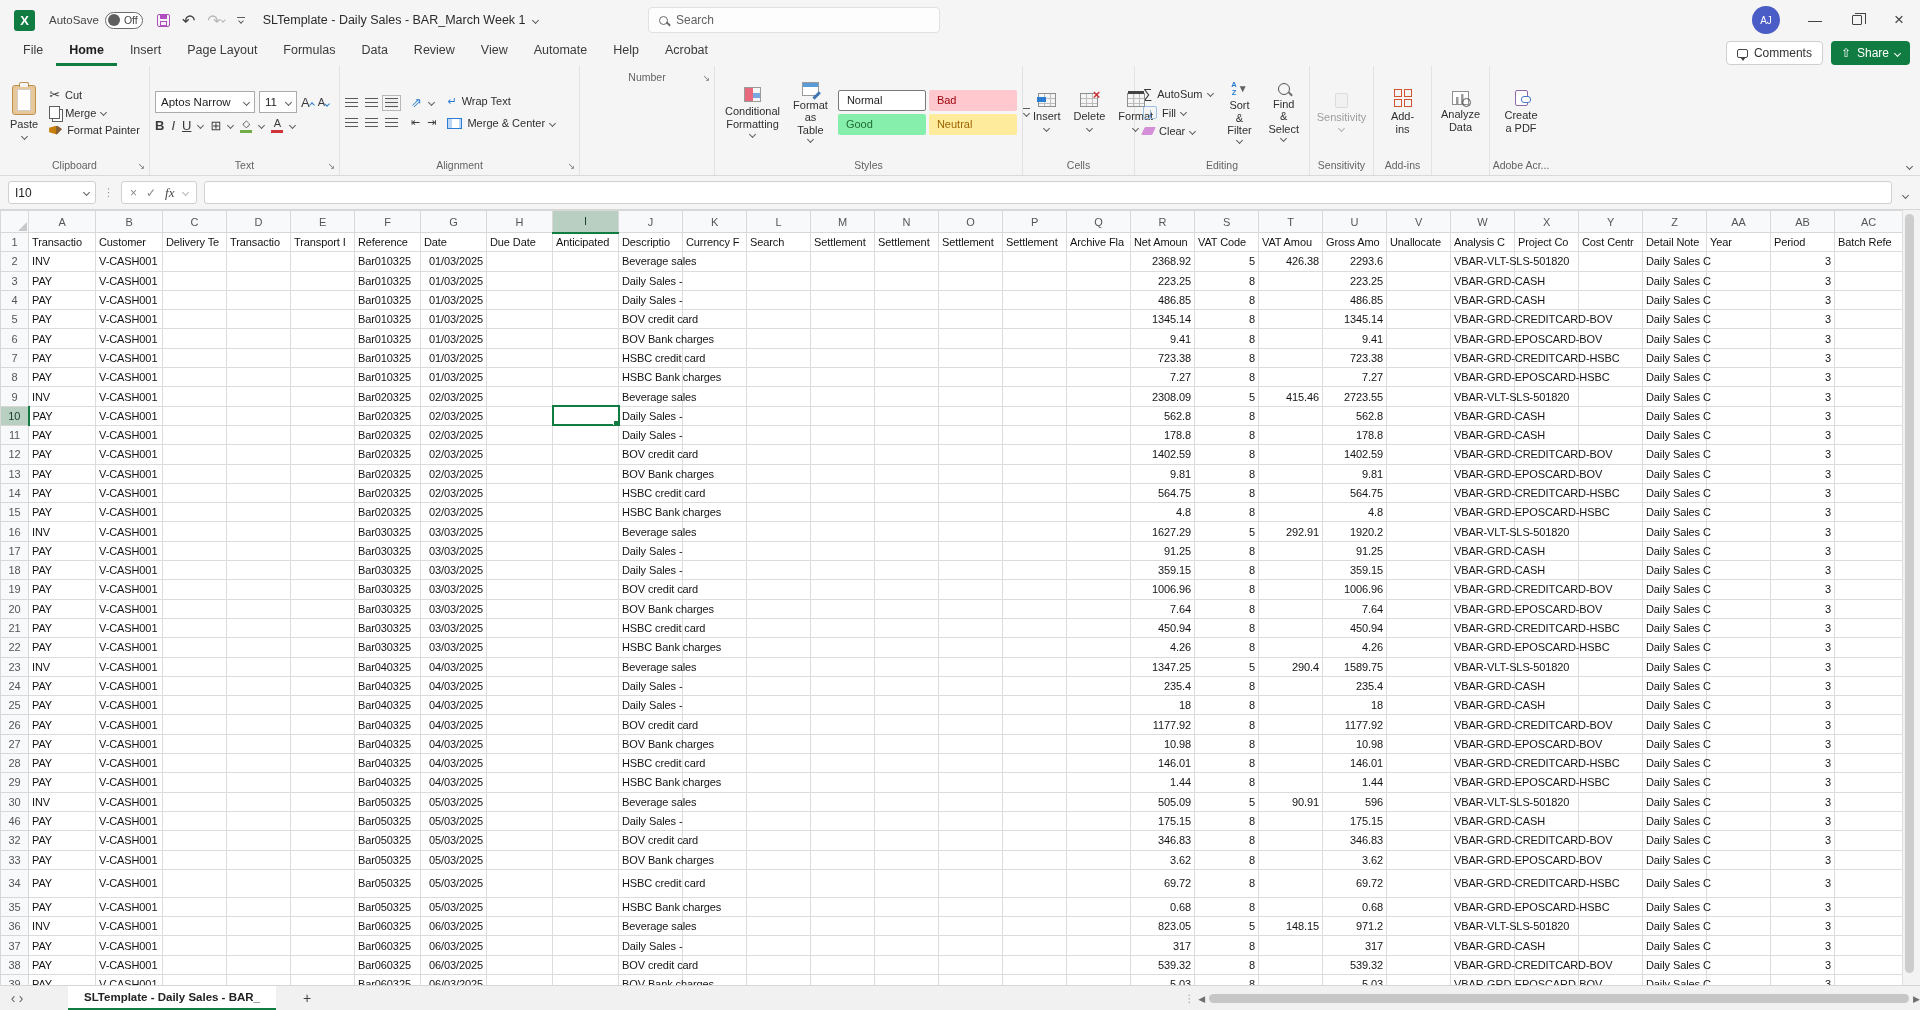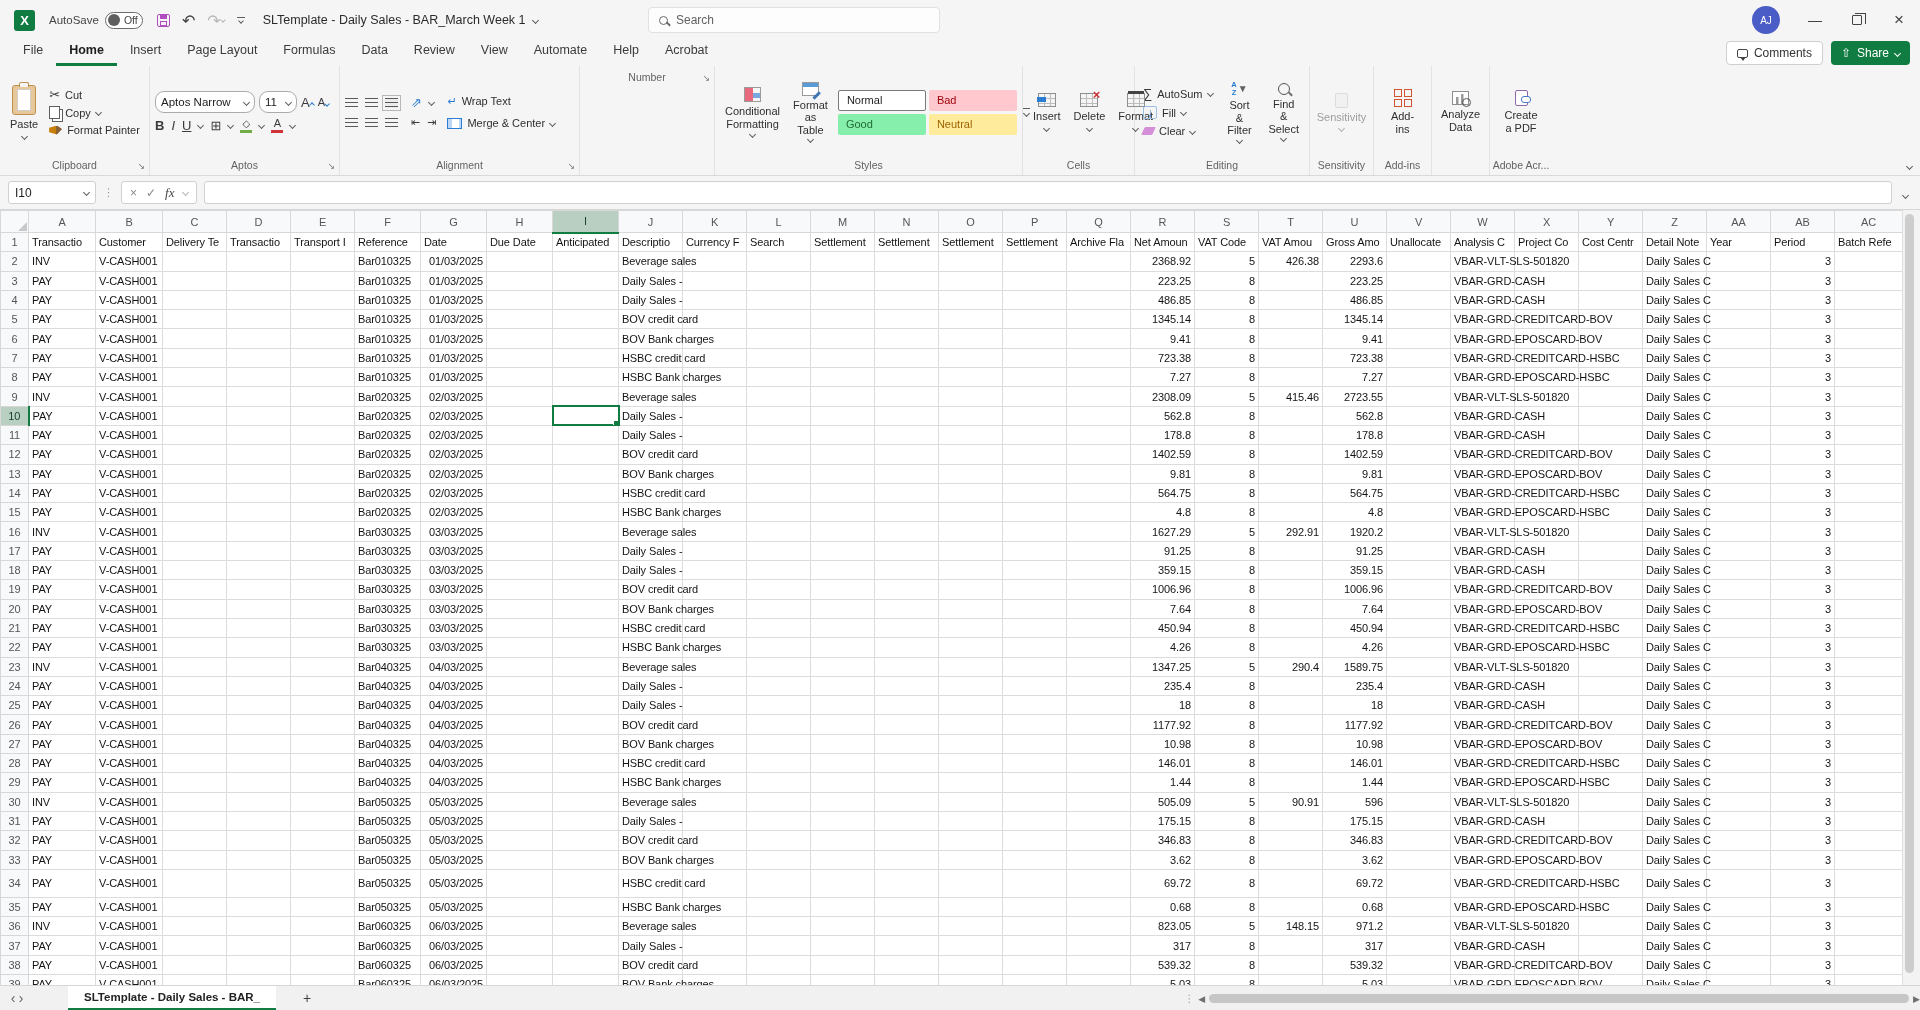--- a/index.html
+++ b/index.html
@@ -53,7 +53,7 @@
   .bigbtn .lbl{white-space:pre-line}
   .colstack{display:flex;flex-direction:column;justify-content:center;gap:3px}
   .sbtn{display:flex;align-items:center;gap:5px;font-size:11px;color:#2f2f2f;padding:1px 3px;border-radius:2px}
-  .combo{background:#fff;border:1px solid #ababab;border-radius:9px;height:22px;display:flex;align-items:center;justify-content:space-between;padding:0 5px;font-size:11.5px;color:#222}
+  .combo{background:#fff;border:1px solid #ababab;border-radius:0;height:22px;display:flex;align-items:center;justify-content:space-between;padding:0 5px;font-size:11.5px;color:#222}
   .ftrow{display:flex;align-items:center;gap:4px}
   .glyph{font-size:13px;color:#3b3b3b;line-height:1}
   .bld{font-weight:bold}.itl{font-style:italic}.und{text-decoration:underline}

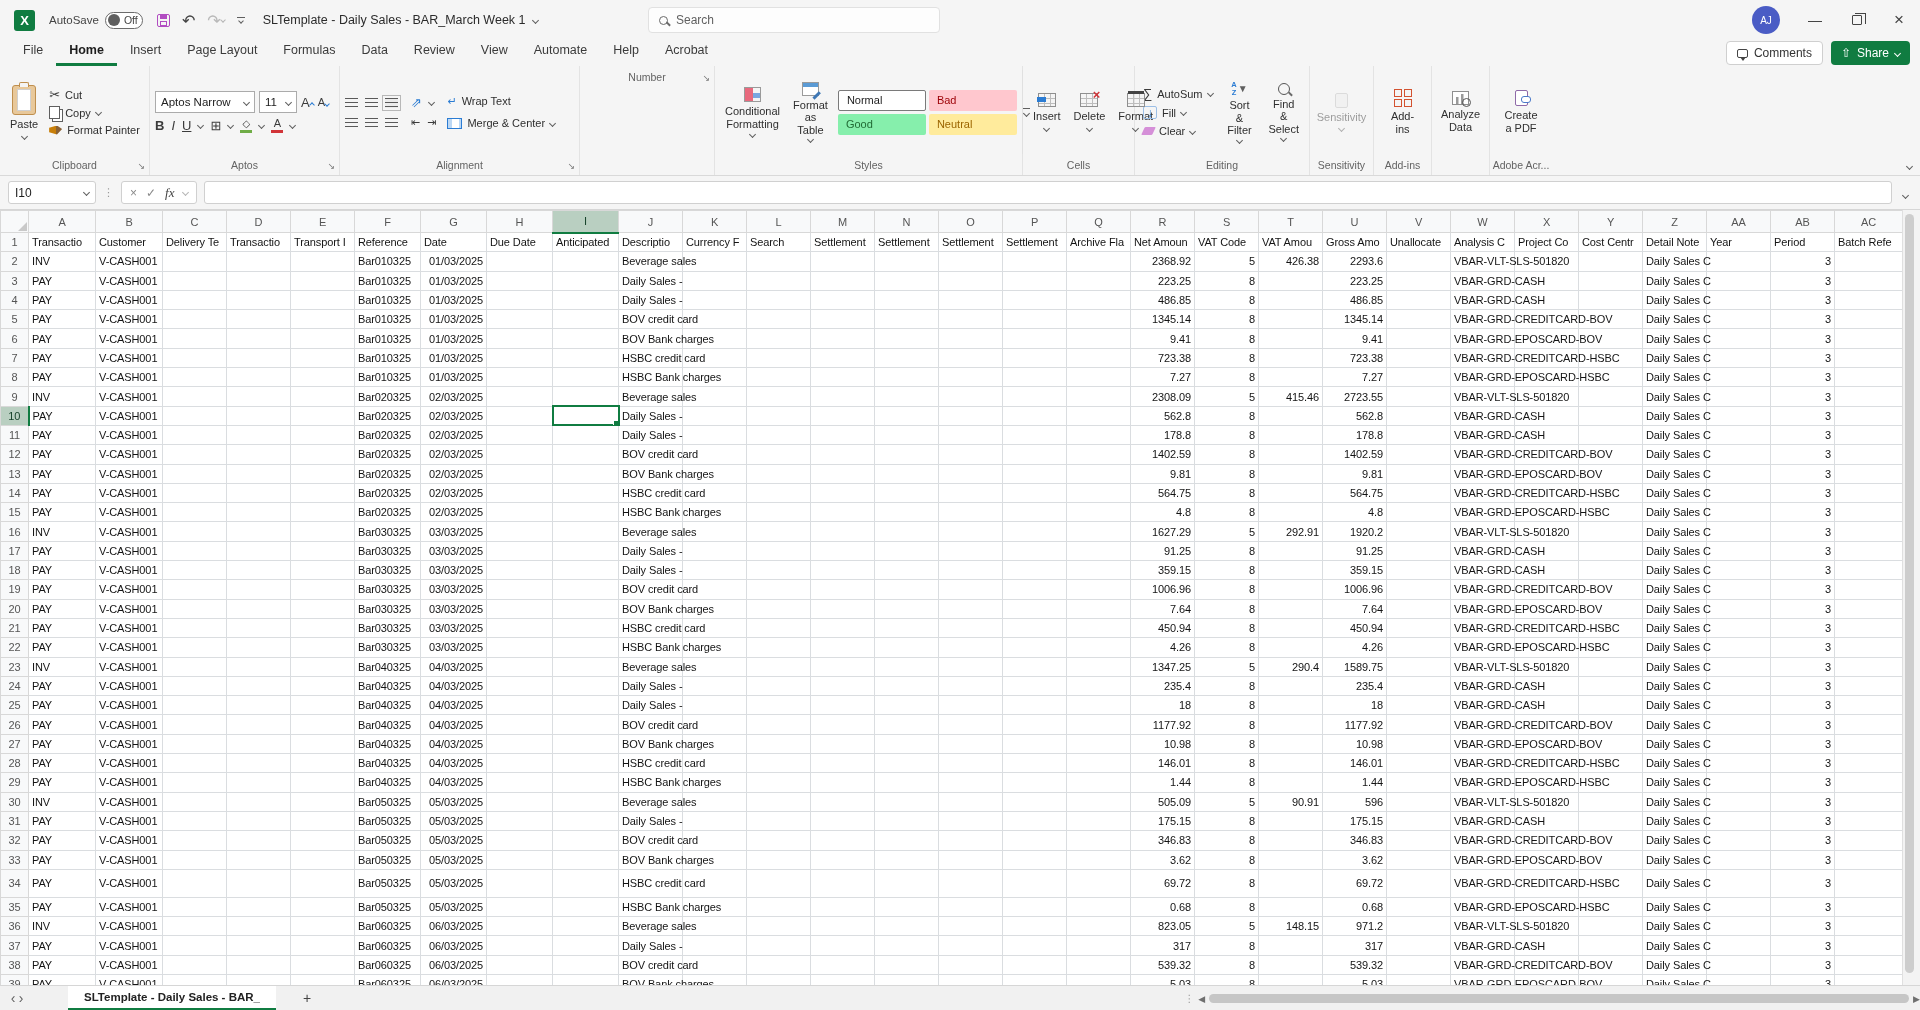--- a/index.html
+++ b/index.html
@@ -221,7 +221,7 @@
           </div>
         <div class="sbtn">
             <span class="iccopy"></span>
-            <span>Copy</span>
+            <span>Merge</span>
             <i class="chev"></i>
           </div>
         <div class="sbtn">

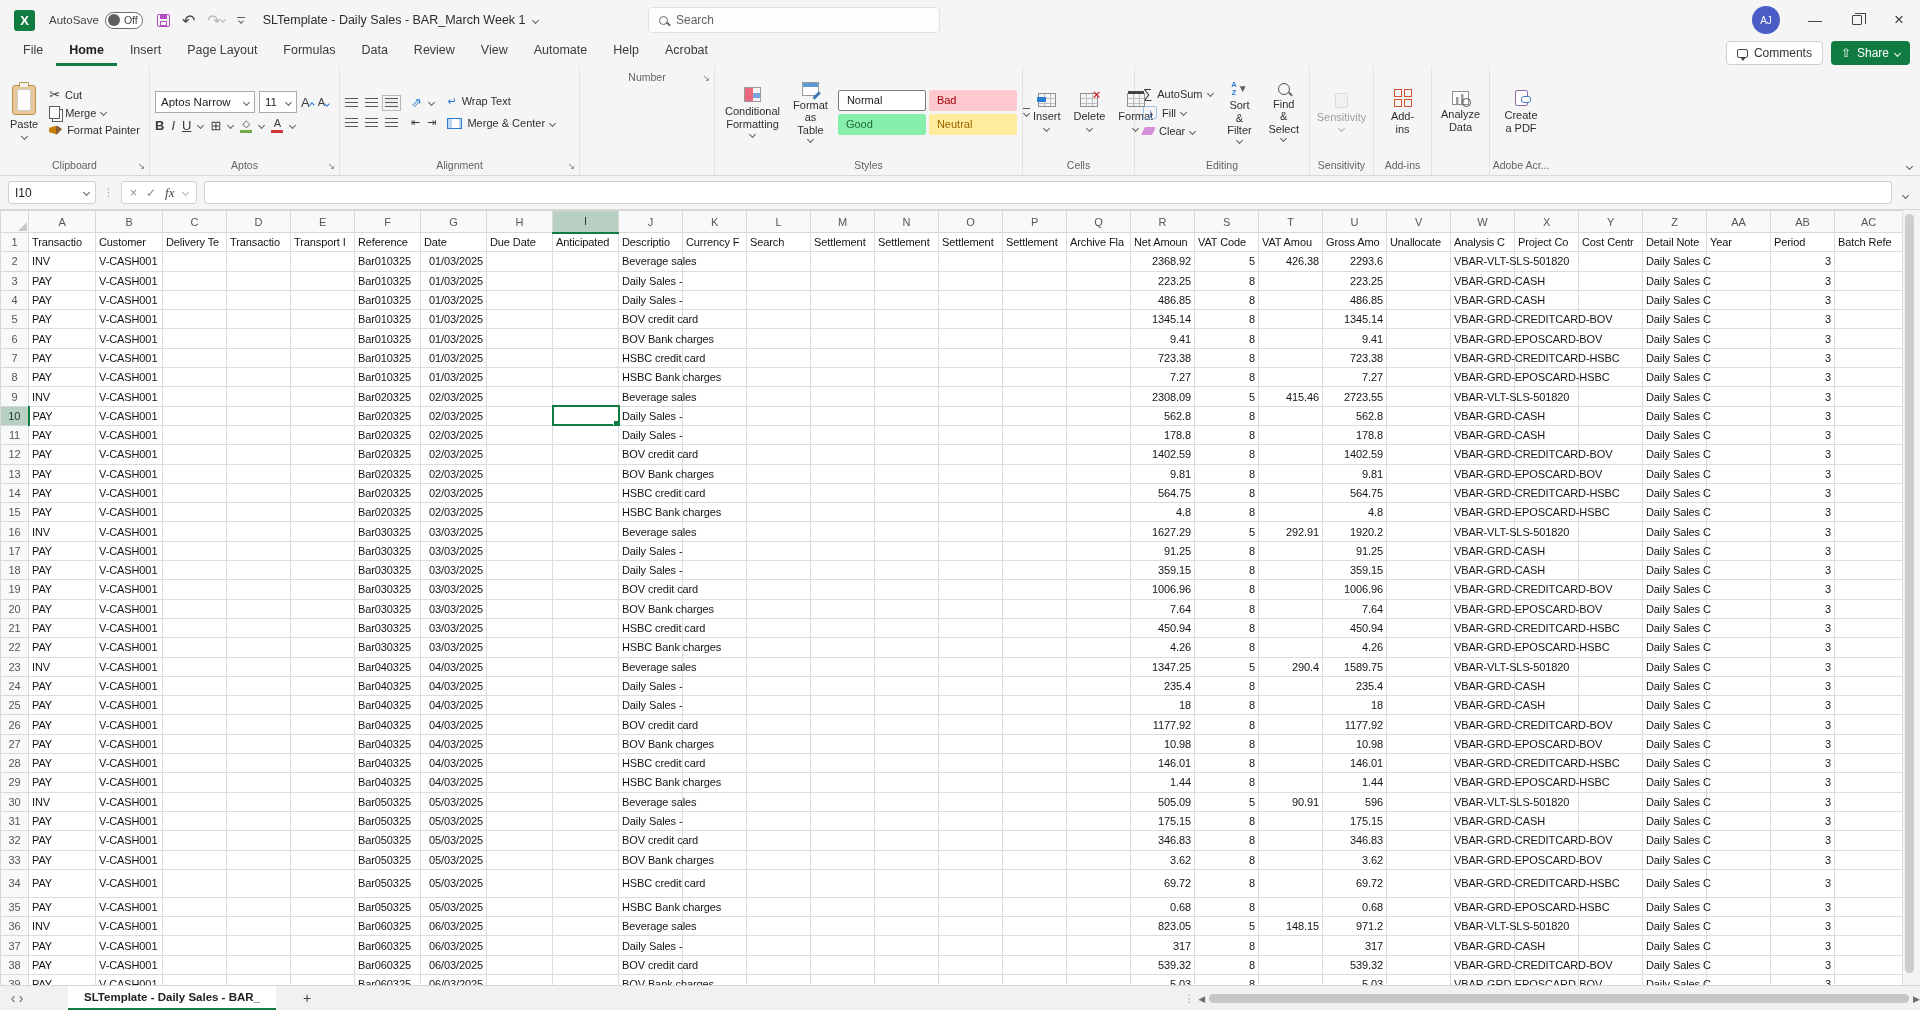--- a/index.html
+++ b/index.html
@@ -270,7 +270,7 @@
       </div>
     </div>
     <div class="rgl">
-        <span>Aptos</span>
+        <span>Text</span>
         <span class="lau">↘</span>
       </div>
   </div>

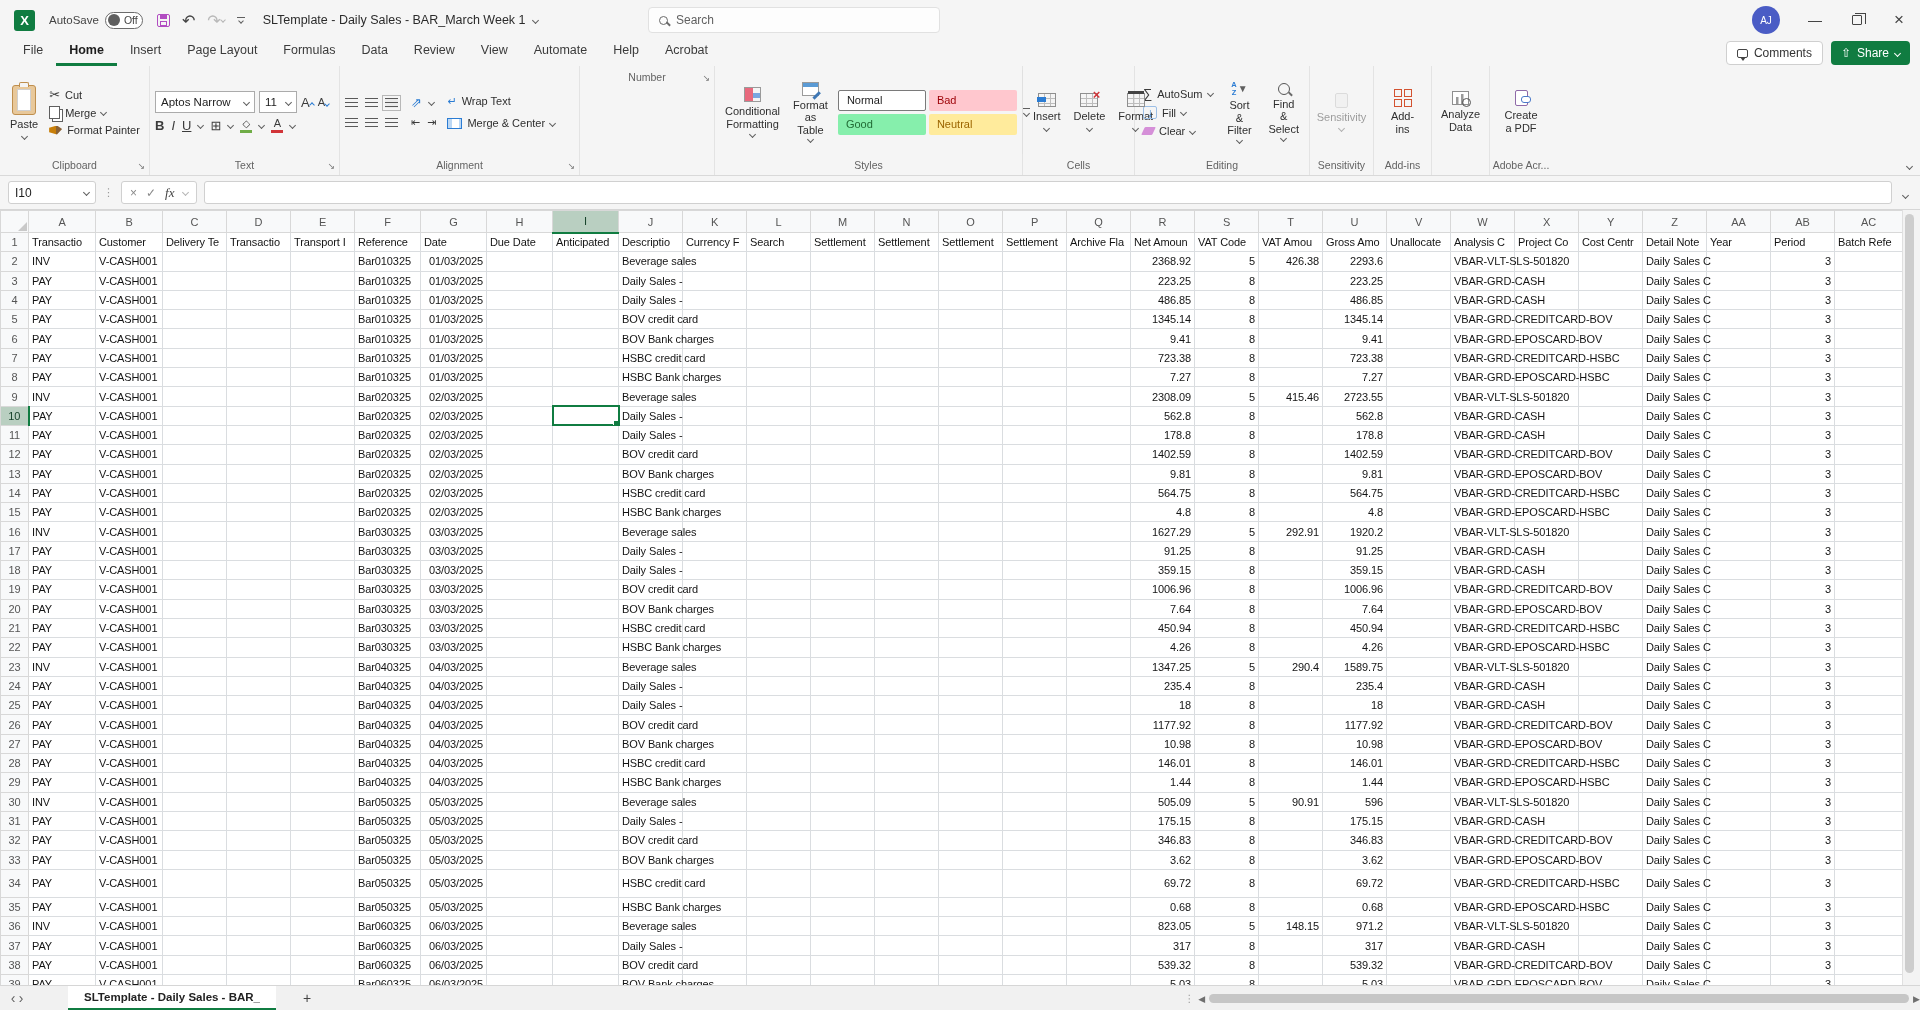--- a/index.html
+++ b/index.html
@@ -1576,7 +1576,7 @@
             <td></td>
           </tr>
           <tr style="height:19.3px">
-            <th class="rh">31</th>
+            <th class="rh">46</th>
             <td>PAY</td>
             <td>V-CASH001</td>
             <td></td>

